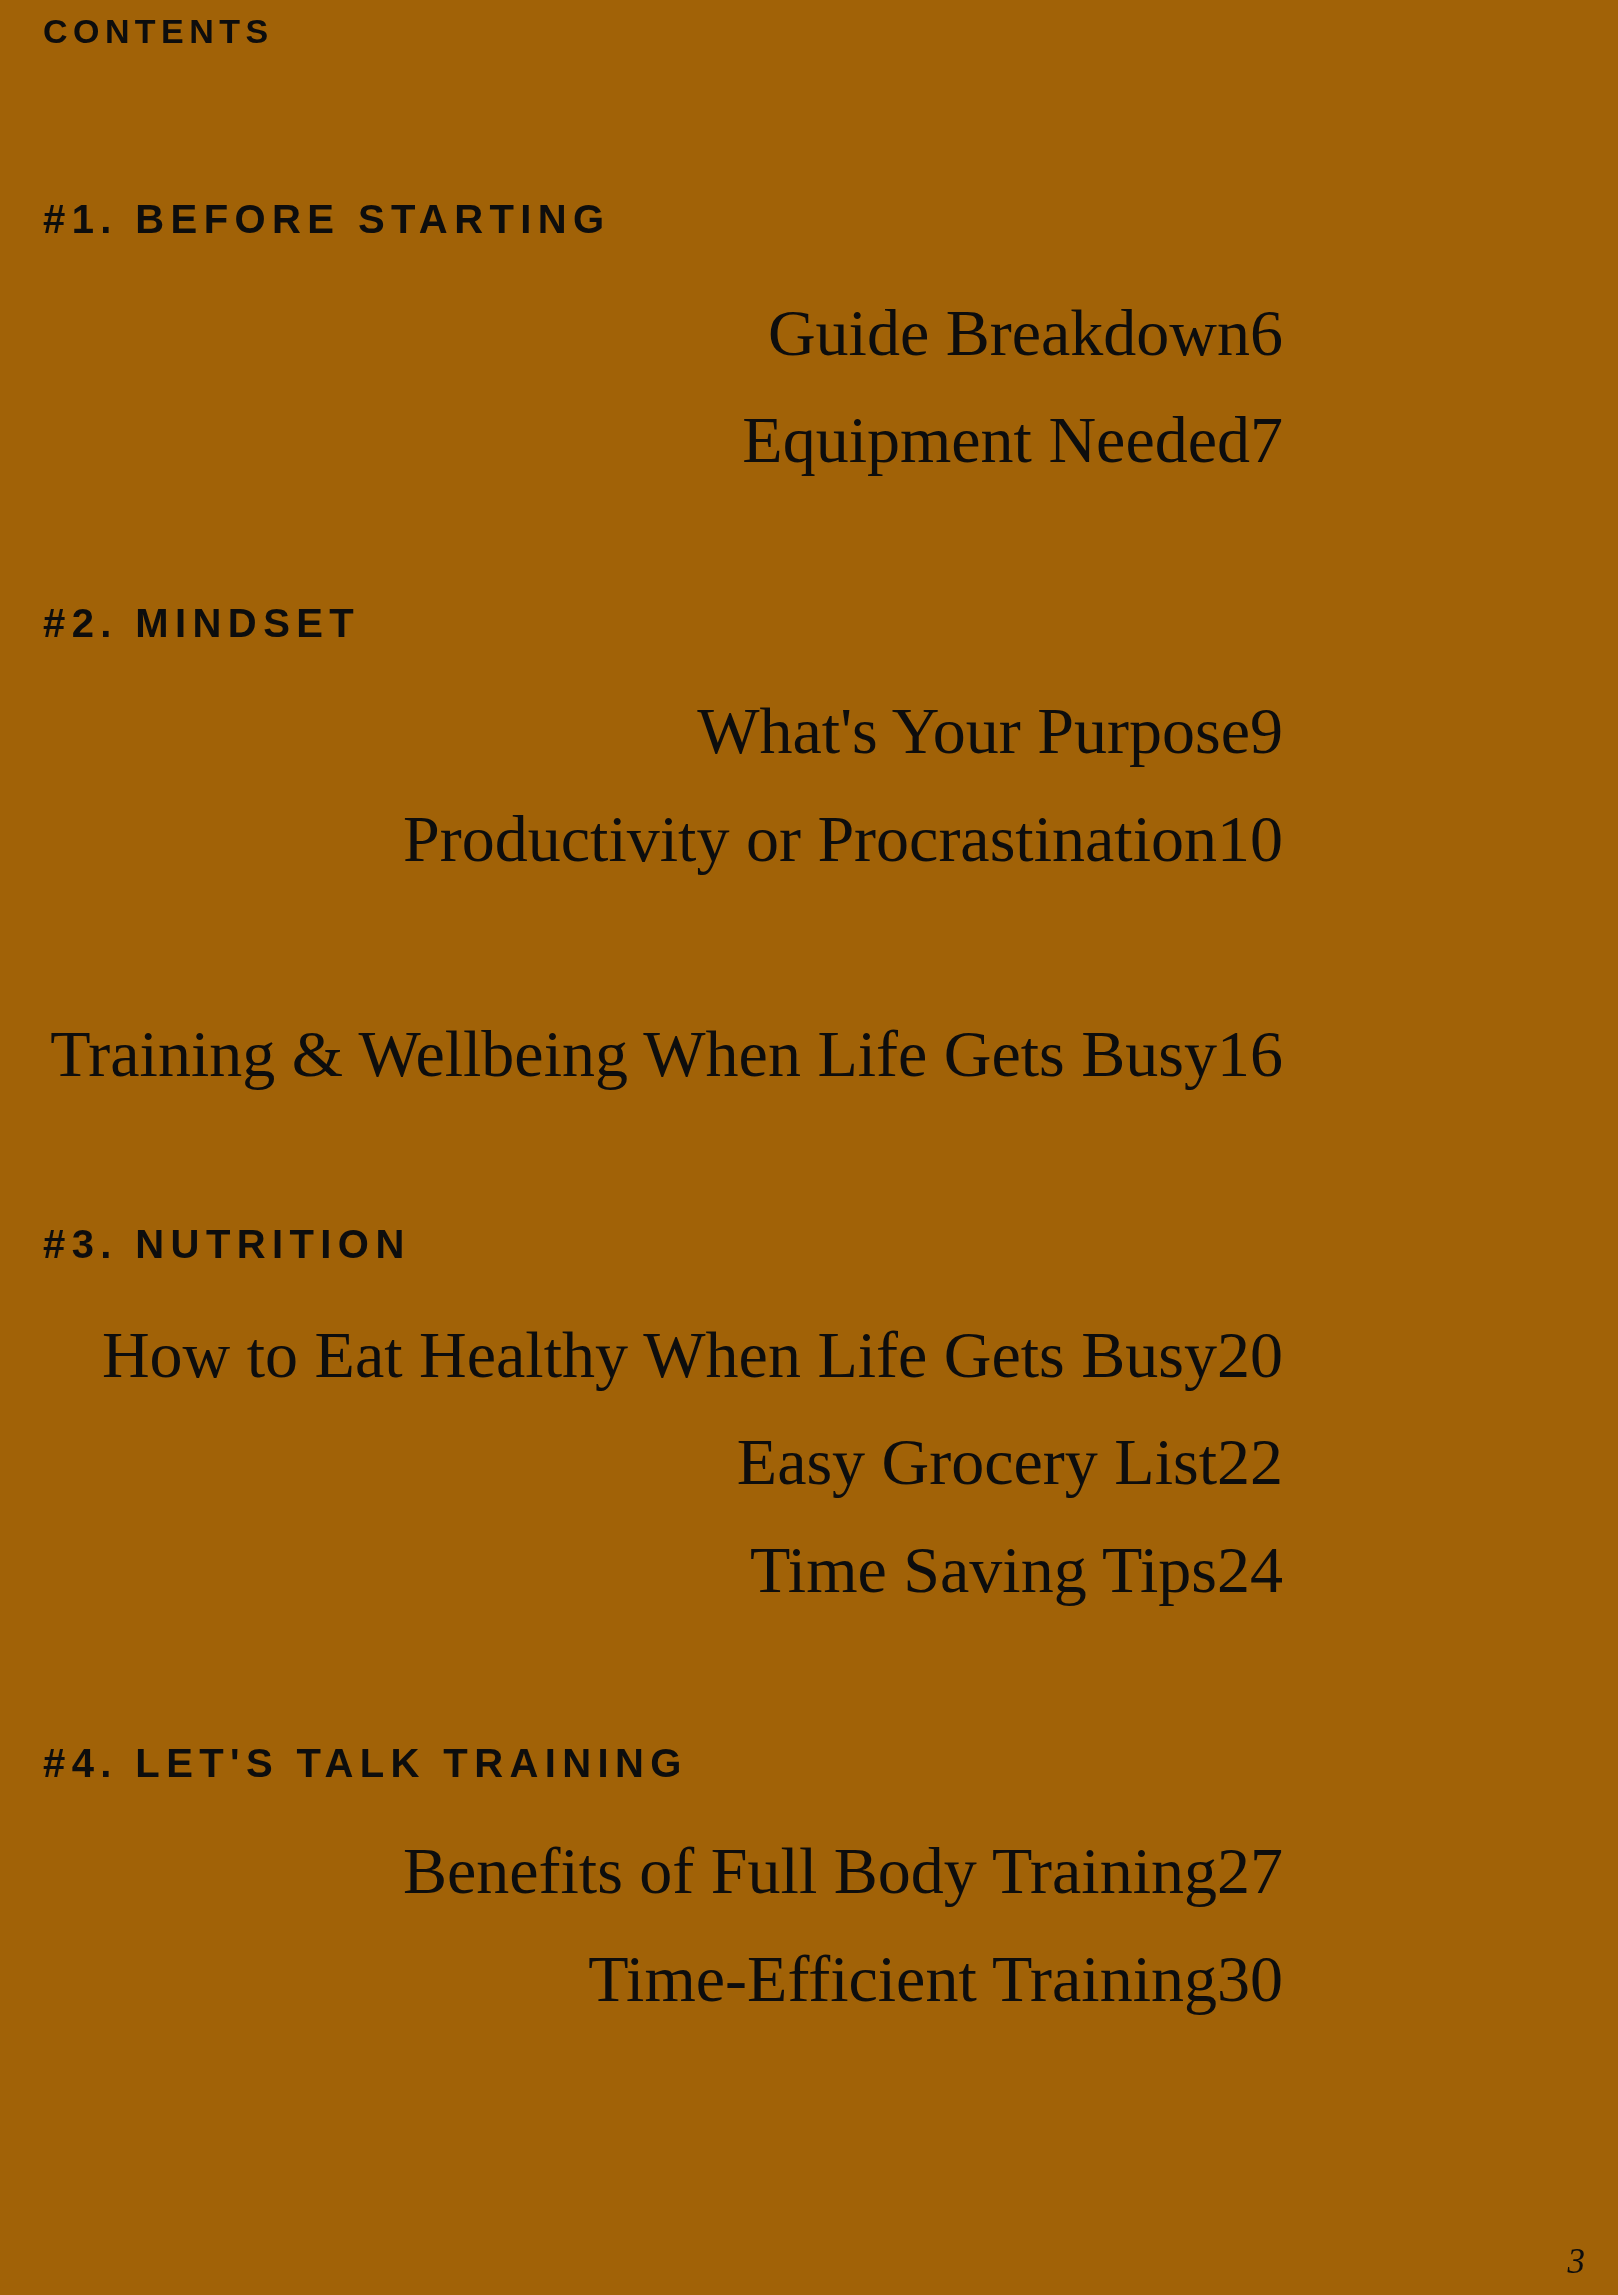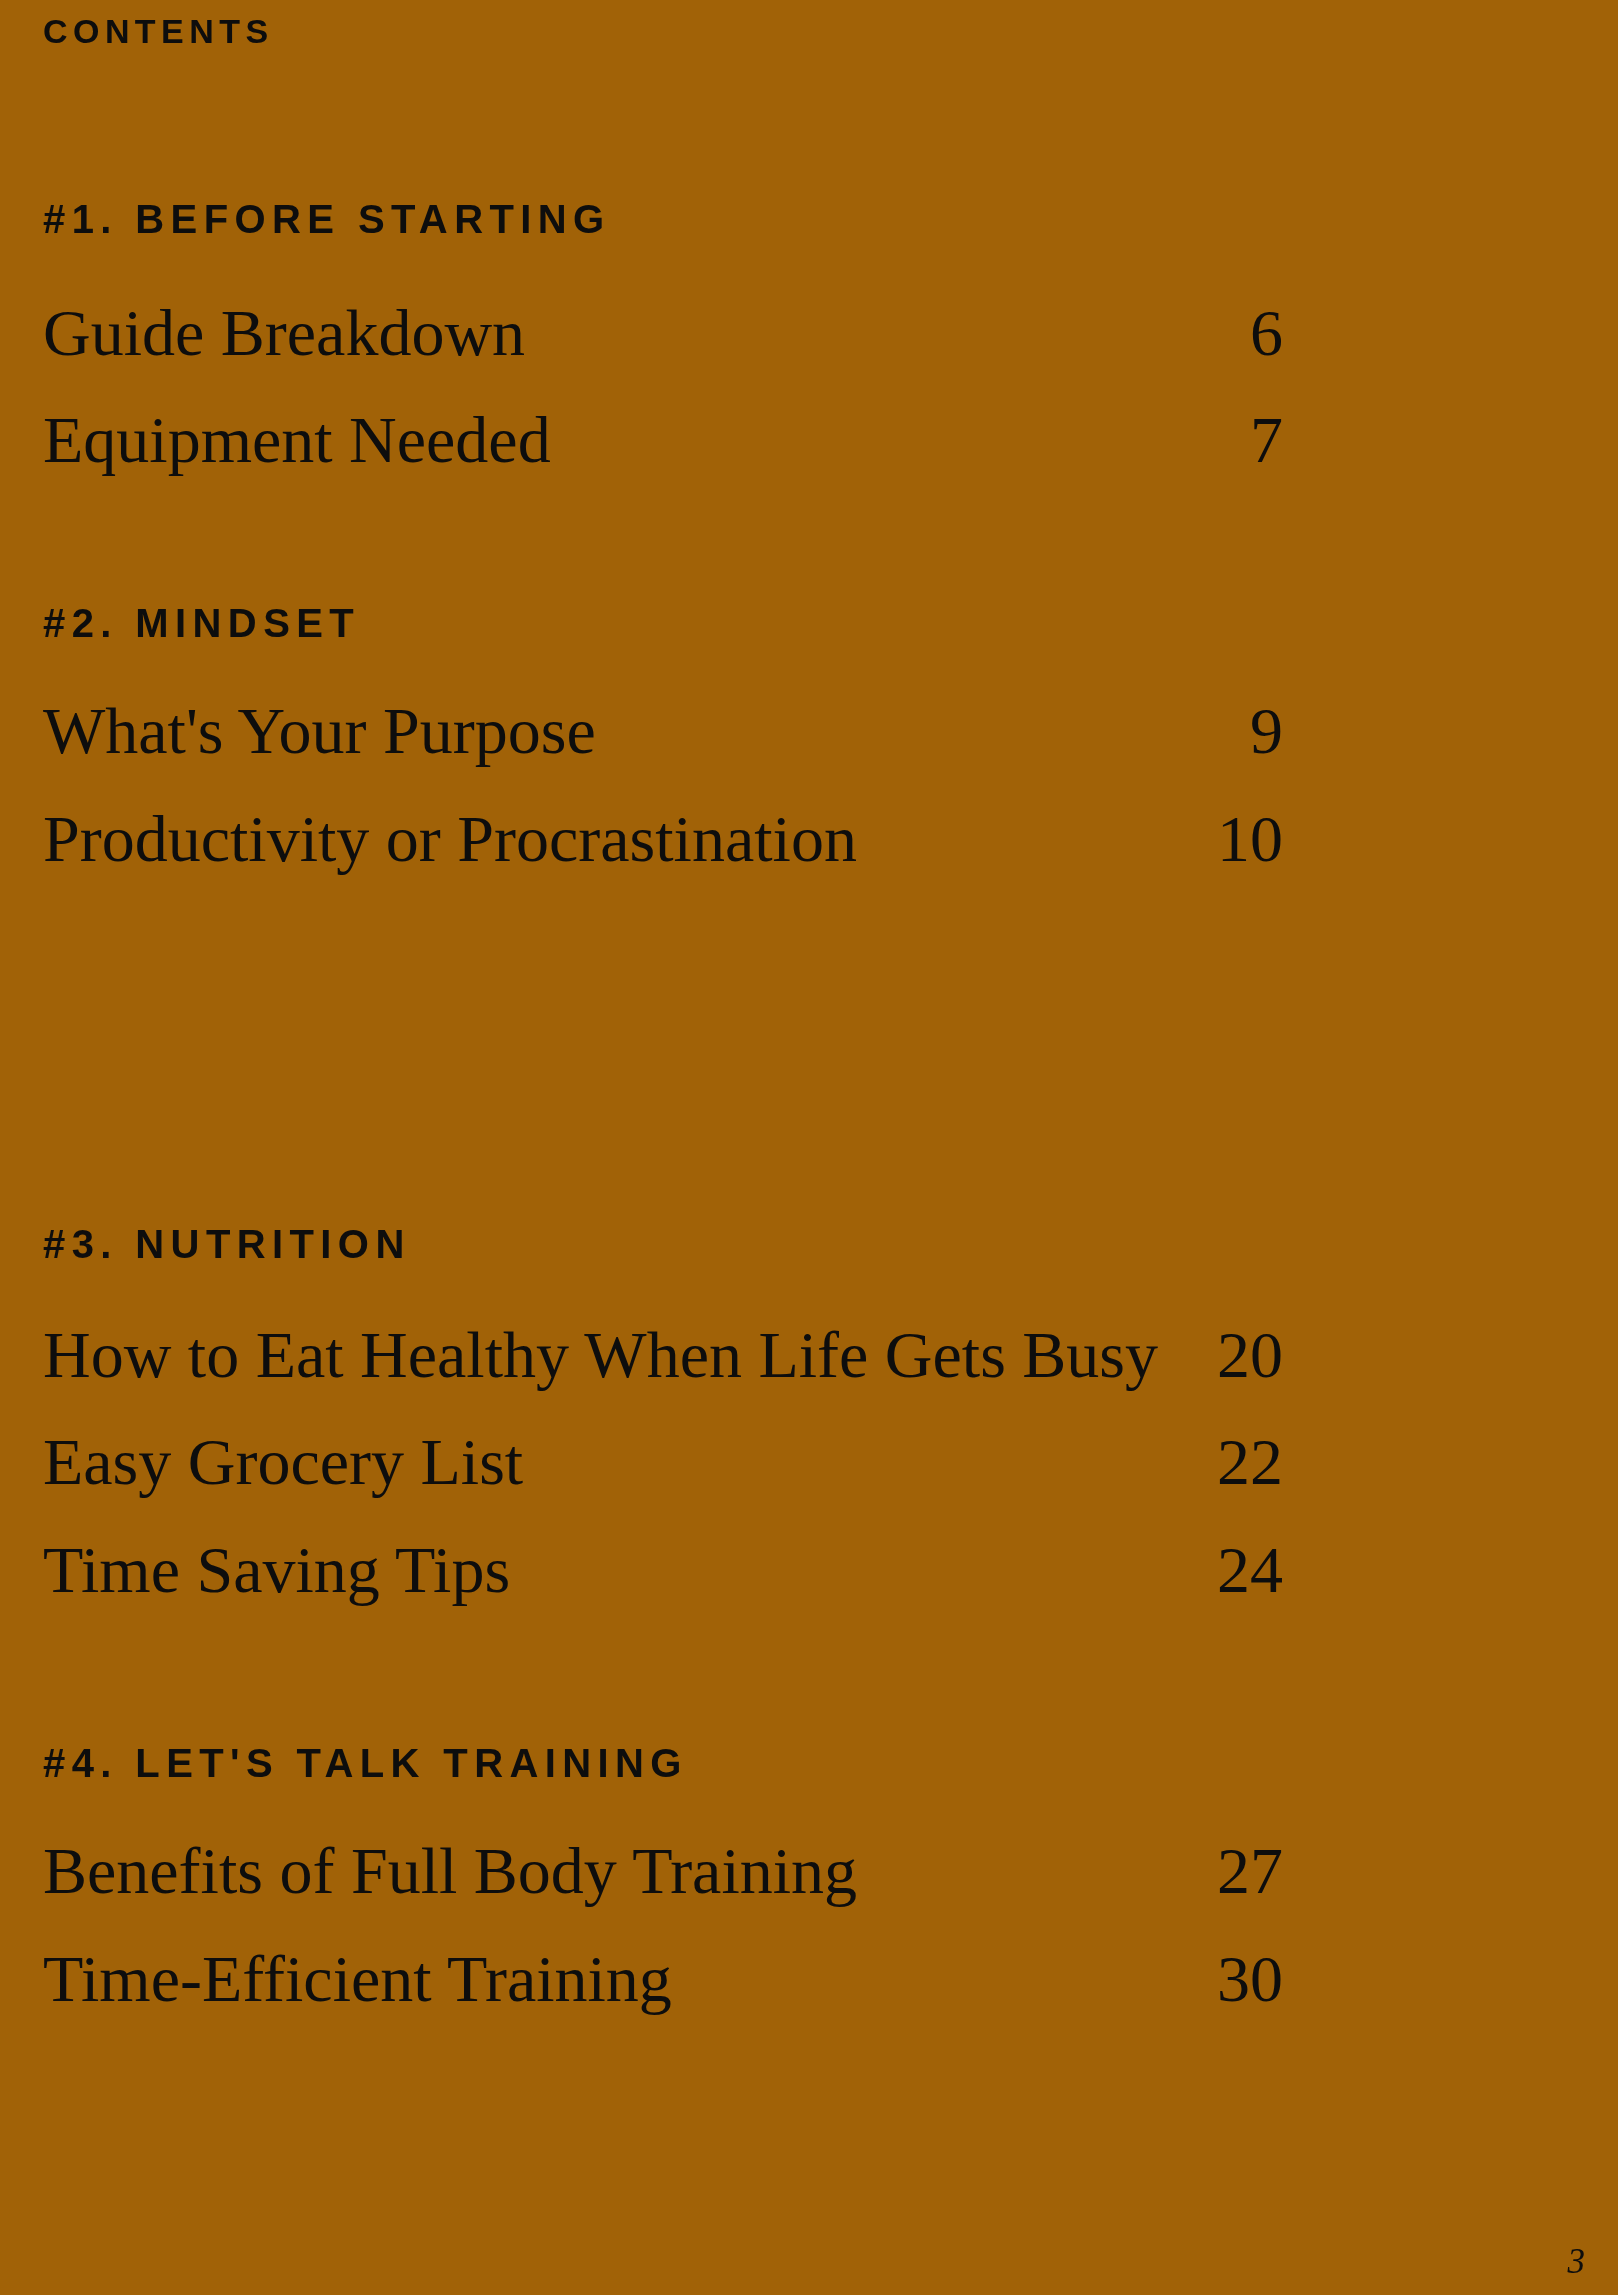--- a/index.html
+++ b/index.html
@@ -51,7 +51,7 @@
     left: 43px;
     right: 336px;
     display: flex;
-    justify-content: space-between;
+    justify-content: flex-end;
     align-items: baseline;
     font-family: "Liberation Serif", serif;
     font-size: 66px;

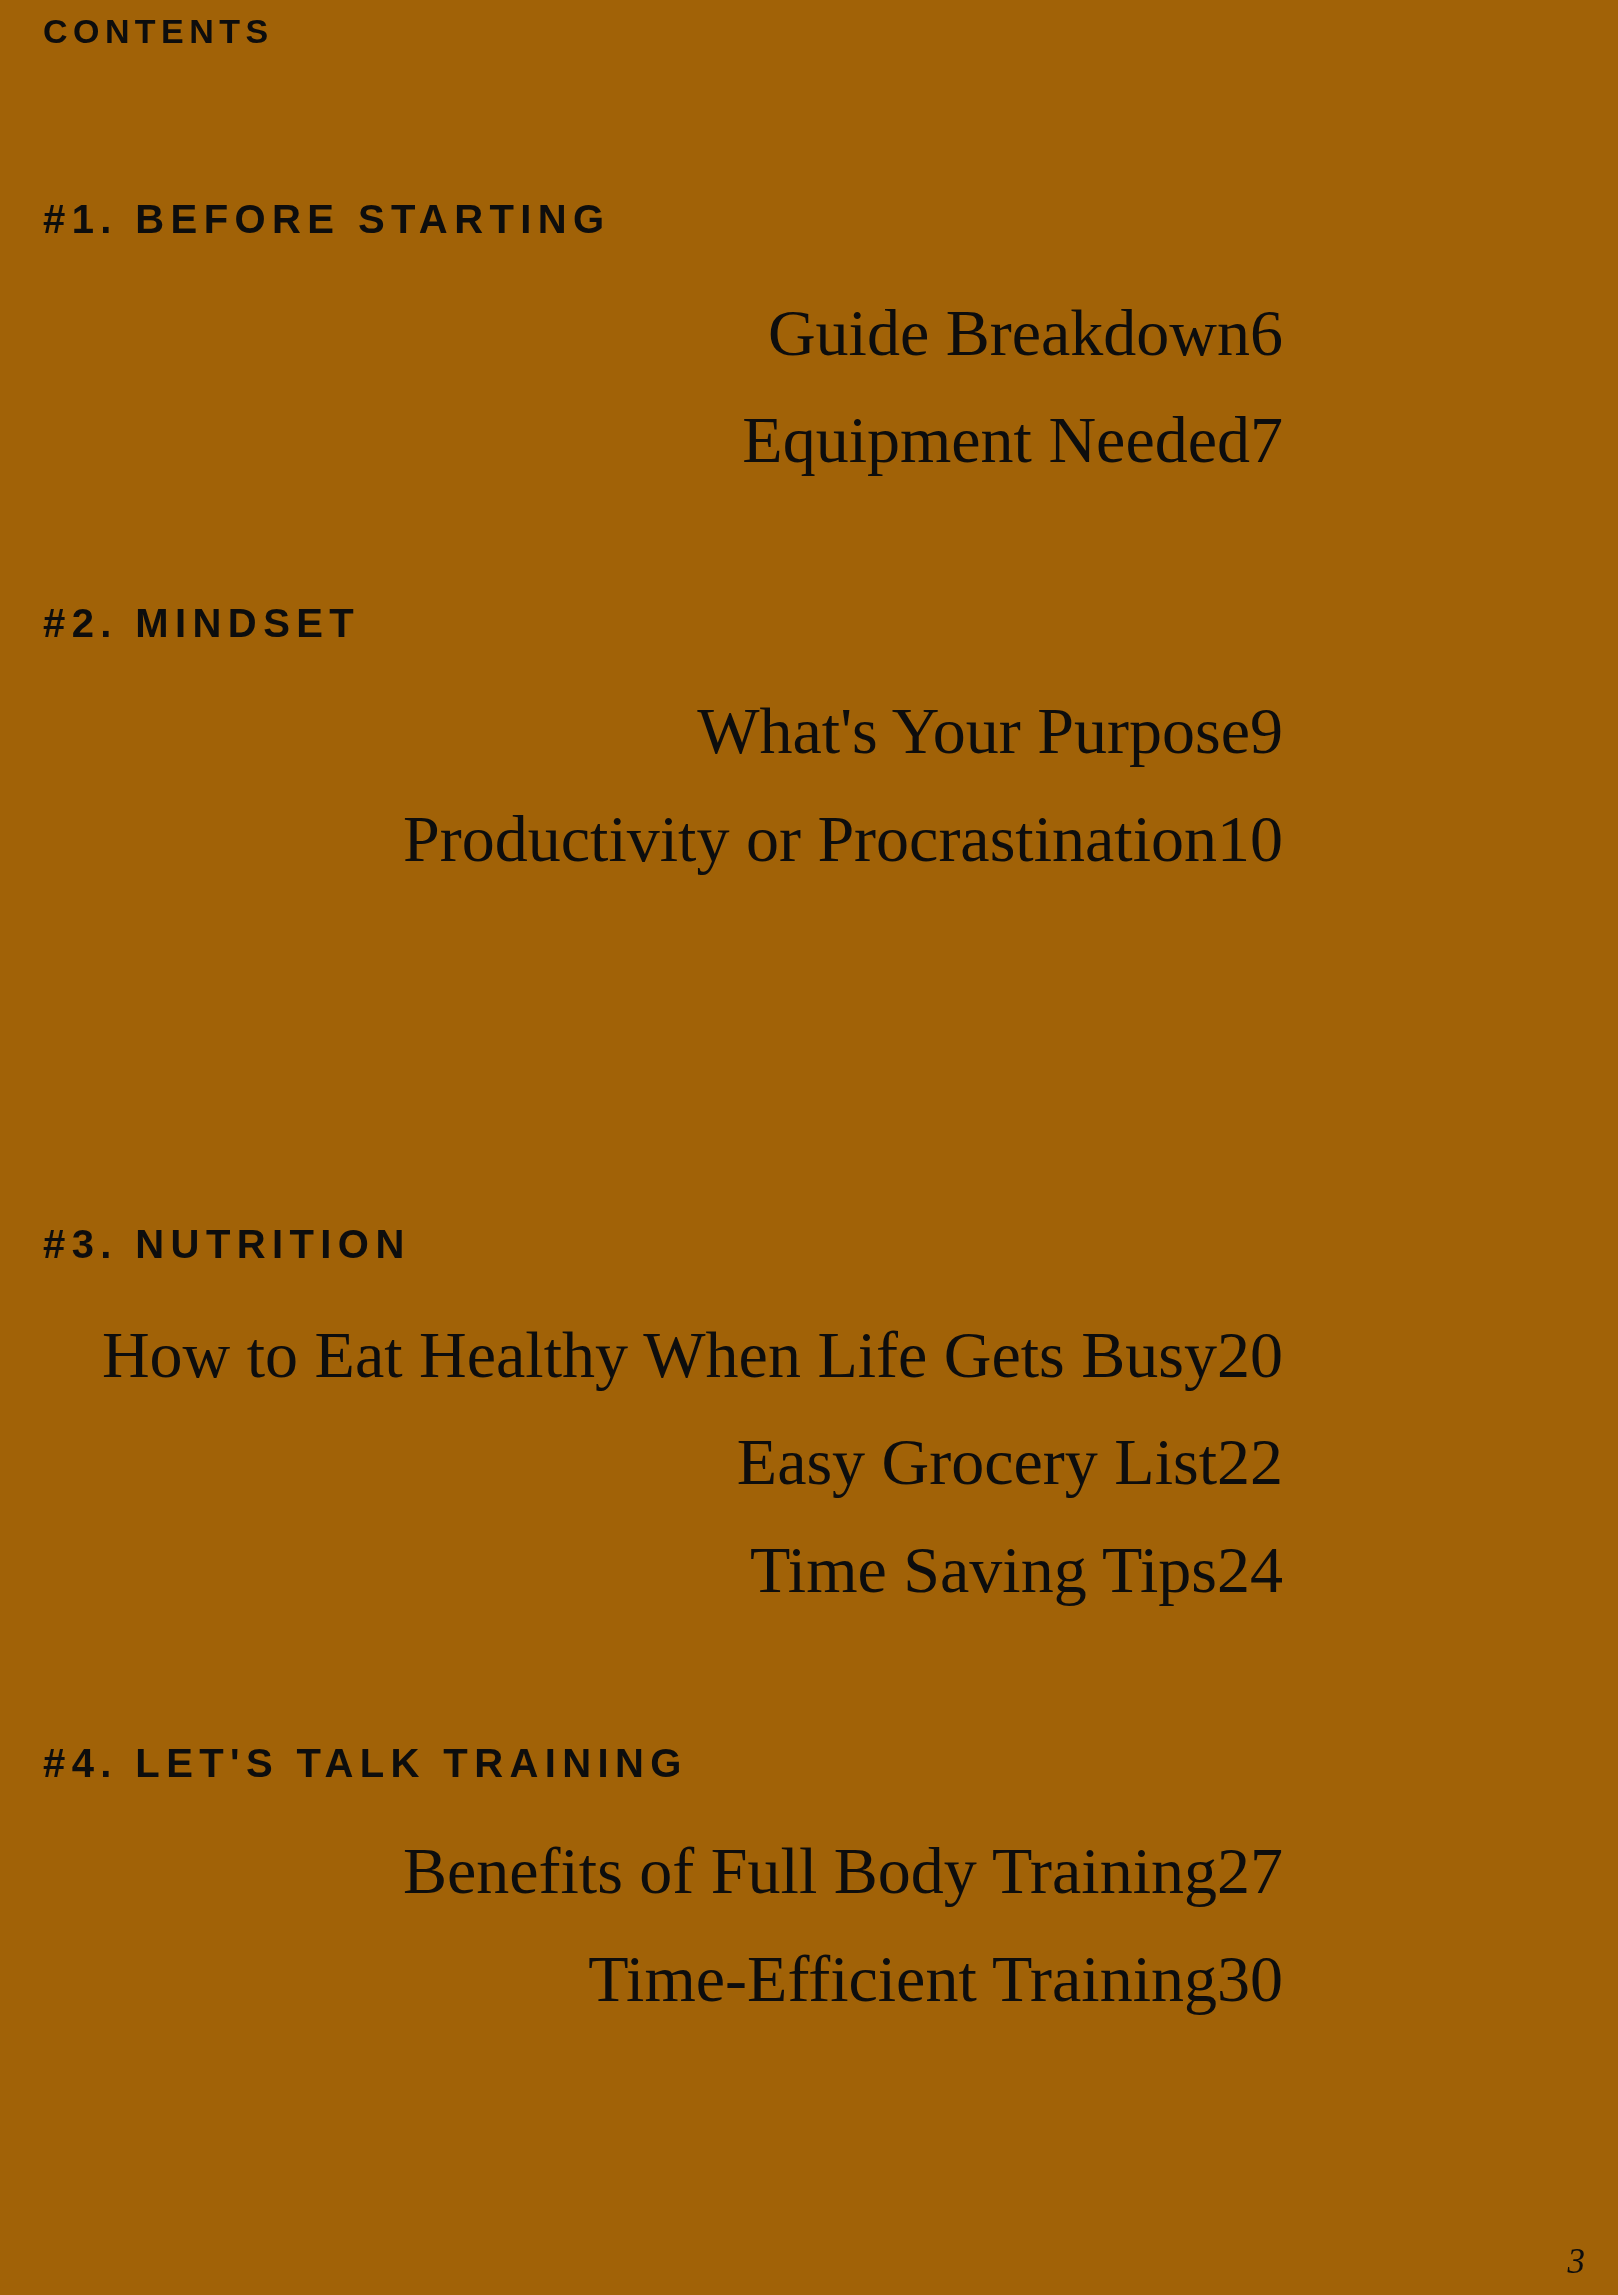--- a/index.html
+++ b/index.html
@@ -103,6 +103,10 @@
     <span class="entry-title">Productivity or Procrastination</span>
     <span class="entry-page">10</span>
   </div>
+  <div class="toc-row" style="top:1021px">
+    <span class="entry-title">Training &amp; Wellbeing When Life Gets Busy</span>
+    <span class="entry-page">16</span>
+  </div>
 
   <h2 class="section-heading" style="top:1224px">#3. NUTRITION</h2>
   <div class="toc-row" style="top:1322px">

